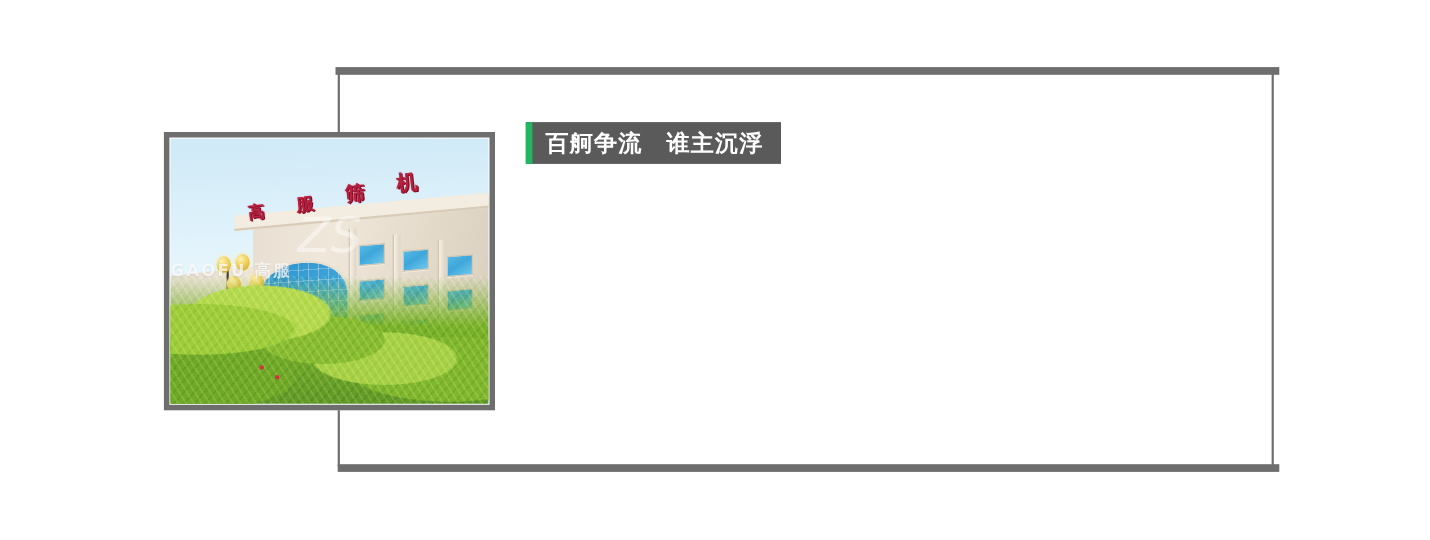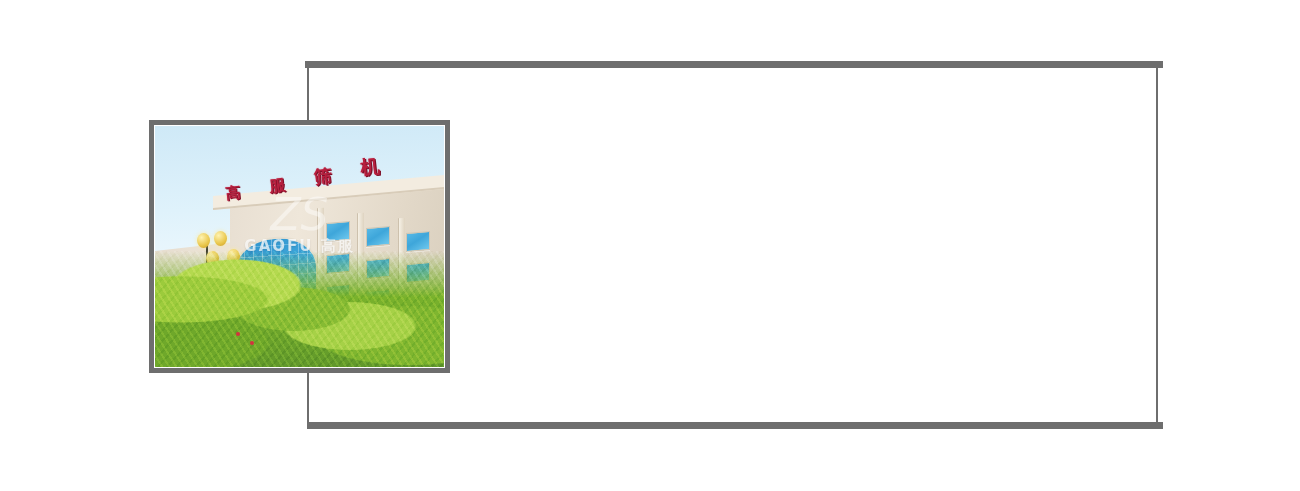--- a/index.html
+++ b/index.html
@@ -332,6 +332,9 @@
 </div>
 
 <div id="content">
+  <div id="title-bar">
+    <span class="title-text">百舸争流　谁主沉浮</span>
+  </div>
 </div>
 
 </body></html>

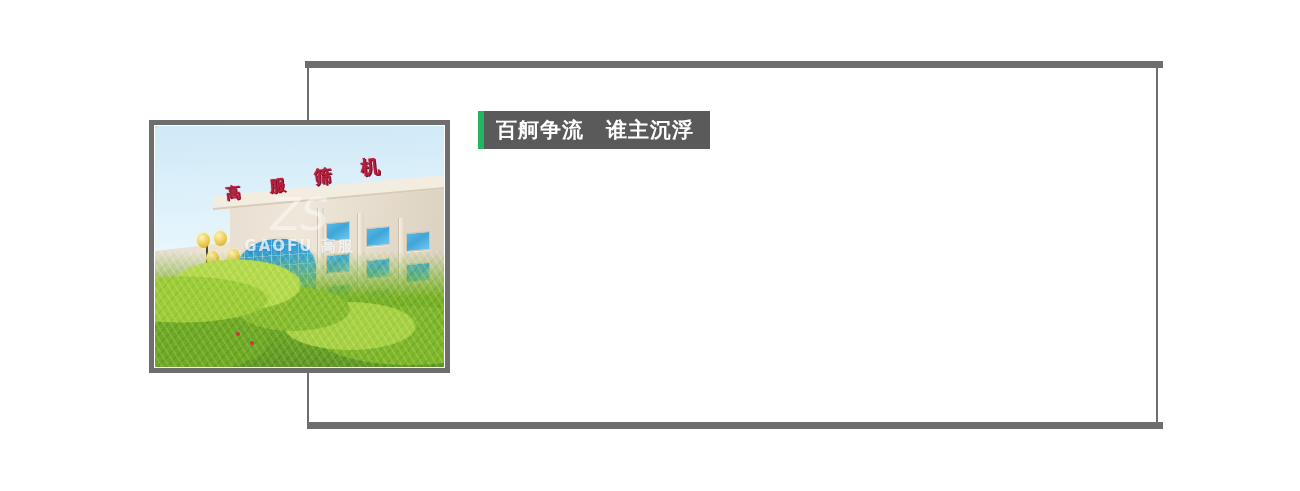--- a/index.html
+++ b/index.html
@@ -210,7 +210,6 @@
     position: absolute;
     left: 0; right: 0;
     top: 46%;
-    text-align: center;
     color: rgba(255,255,255,.72);
     font-size: 15px;
     letter-spacing: 2px;

